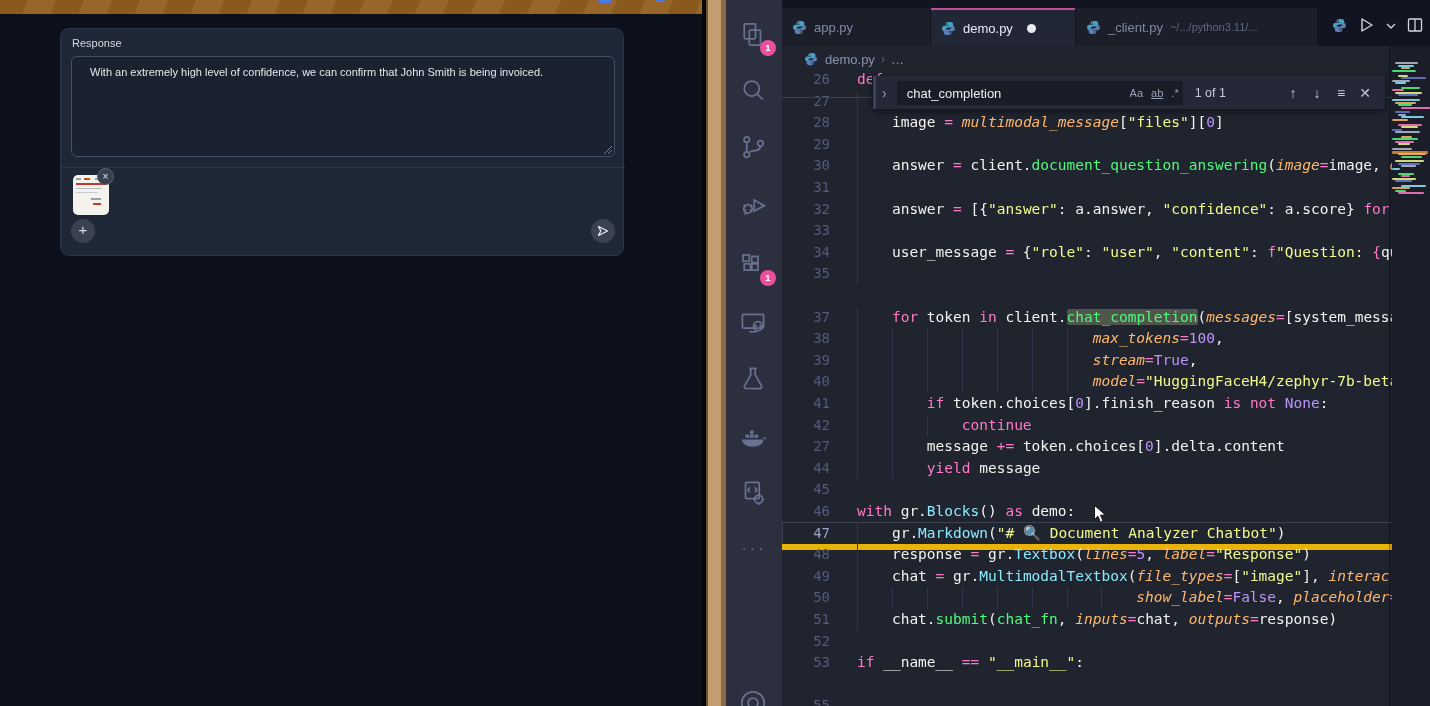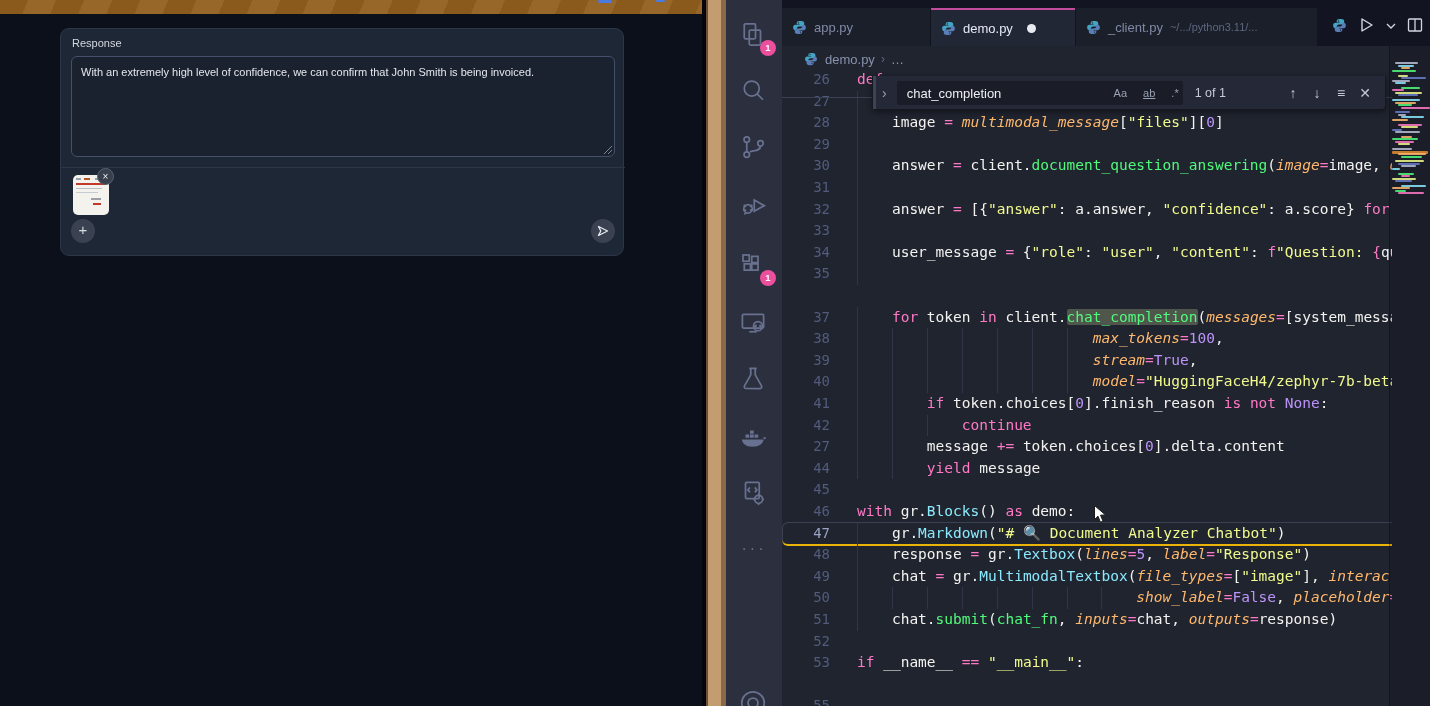--- a/index.html
+++ b/index.html
@@ -20,7 +20,7 @@
   .gr-label{position:absolute;left:11px;top:8px;font-size:11px;color:#d3d8e0;}
   .gr-textarea{position:absolute;left:10px;top:27px;width:544px;height:101px;box-sizing:border-box;
     background:#1a2230;border:1px solid #44506a;border-radius:6px;resize:none;
-    color:#e4e7ec;font-size:11px;font-family:"Liberation Sans",sans-serif;padding:8px 9px;line-height:1.45;outline:none;}
+    color:#e4e7ec;font-size:11px;font-family:"Liberation Sans",sans-serif;padding:8px 18px;line-height:1.45;outline:none;}
   .resize-handle{position:absolute;left:541px;top:115px;width:10px;height:10px;
     background:repeating-linear-gradient(135deg,transparent 0 2px,#7a8496 2px 3px);
     clip-path:polygon(100% 0,100% 100%,0 100%);}

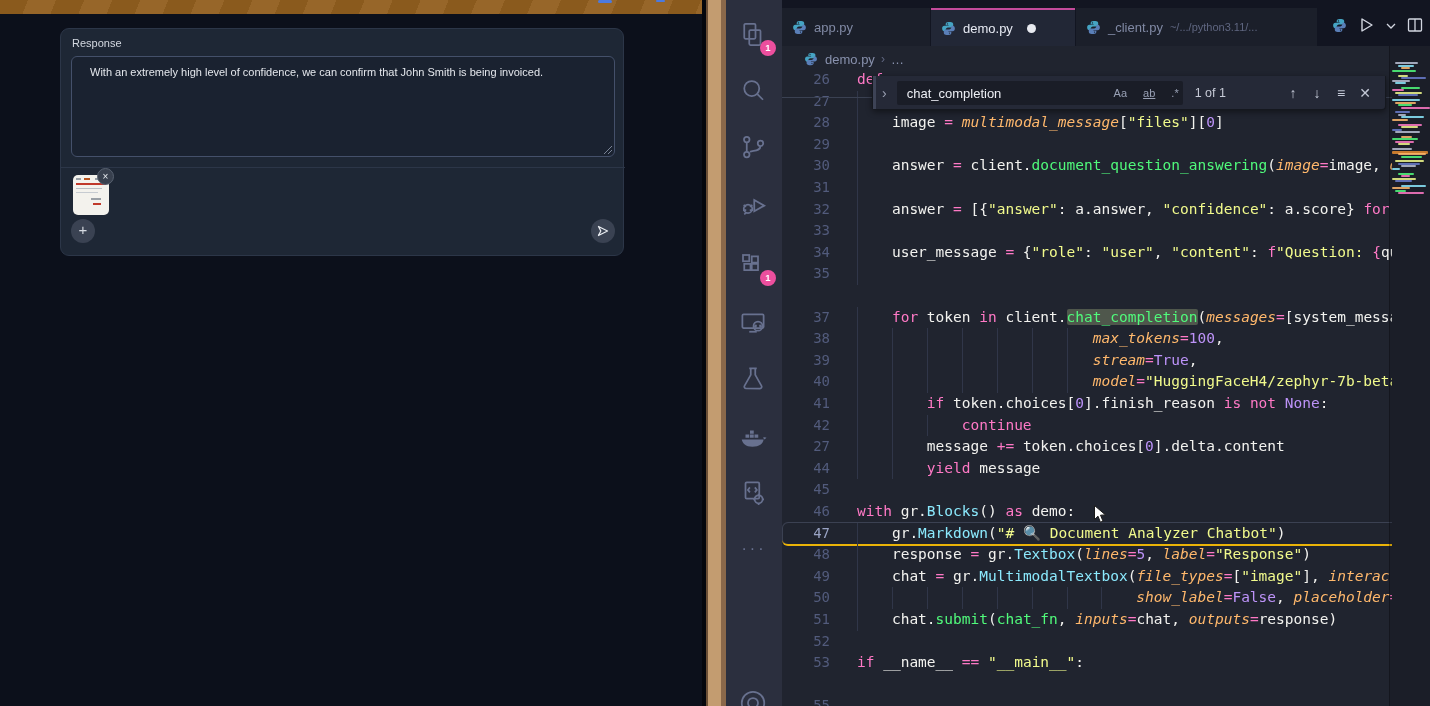--- a/index.html
+++ b/index.html
@@ -94,7 +94,7 @@
   .find-input{position:absolute;left:8px;top:0;width:190px;height:24px;background:transparent;border:none;outline:none;
     color:#eceef4;font-size:13px;font-family:"Liberation Sans",sans-serif;}
   .find-opts{position:absolute;right:4px;top:0;height:24px;display:flex;align-items:center;color:#98a0b4;font-size:11px;}
-  .find-opts span{margin-left:16px;cursor:pointer;}
+  .find-opts span{margin-left:8px;cursor:pointer;}
   .opt-word{text-decoration:underline;}
   .find-count{margin-left:12px;font-size:12.5px;color:#c6cad6;white-space:nowrap;}
   .find-btns{position:absolute;right:8px;top:0;height:34px;display:flex;align-items:center;color:#c3c8d6;}

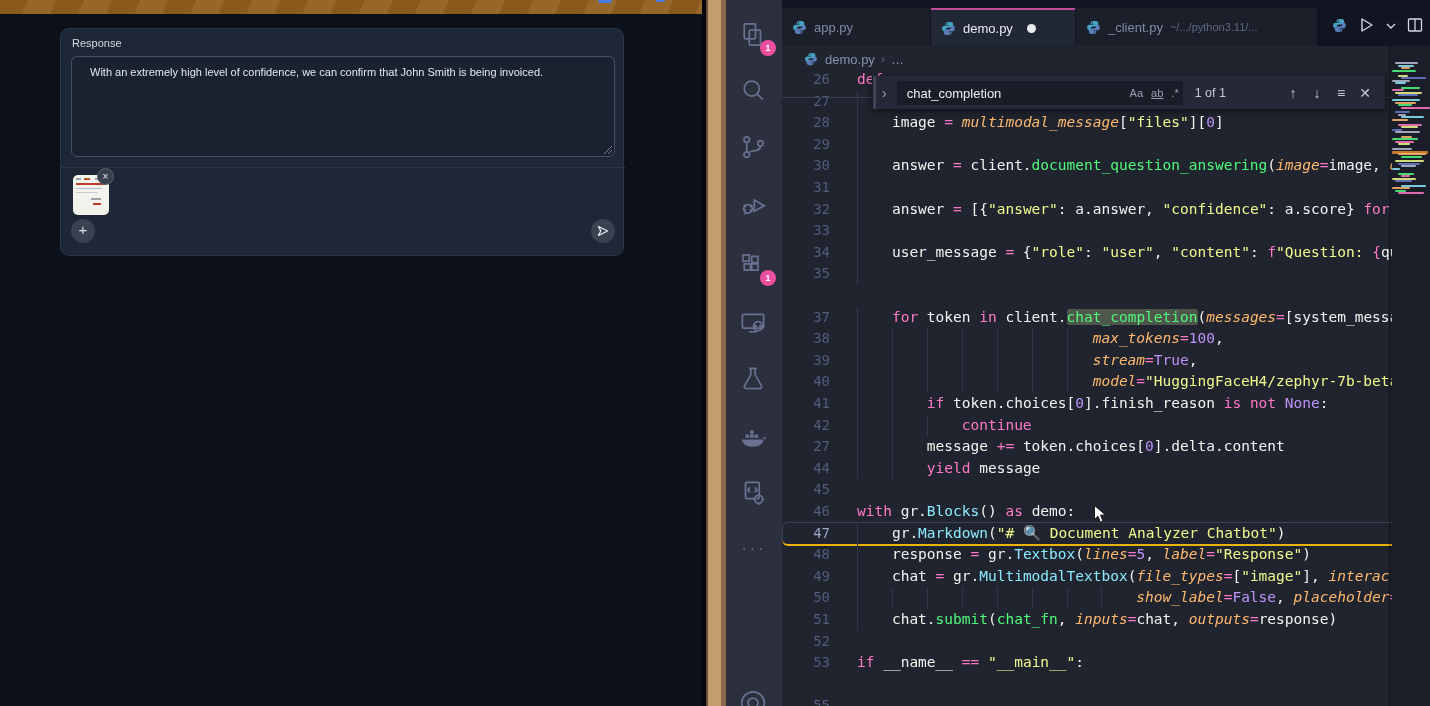--- a/index.html
+++ b/index.html
@@ -72,8 +72,8 @@
   .row .ln{position:absolute;left:0;width:48px;text-align:right;color:#525b7c;font-size:14px;}
   .row.cur .ln{color:#99a3c4;}
   .row .cl{position:absolute;left:75px;top:0;height:21.6px;}
-  .row.cur{border-top:1px solid #3b4152;border-bottom:2px solid #eab308;
-    box-shadow:inset 1px 0 0 #3b4152;margin-top:-1px;border-radius:6px;}
+  .row.cur{border-top:1px solid #3b4152;border-bottom:6px solid #eab308;
+    box-shadow:inset 1px 0 0 #3b4152;margin-top:-1px;}
   .guide{position:absolute;top:0;width:1px;height:21.6px;background:#303649;}
   .tk-k{color:var(--keyword);}
   .tk-f{color:var(--func);}

